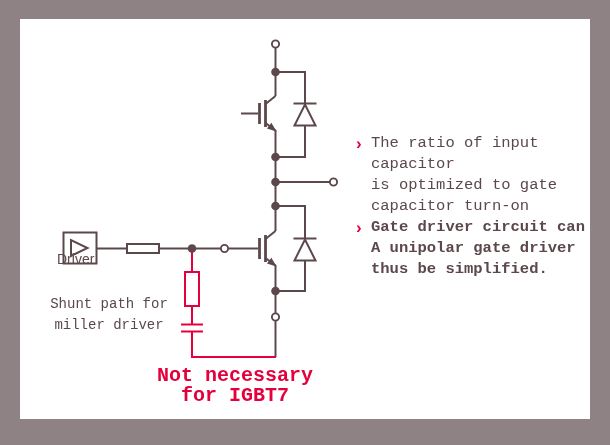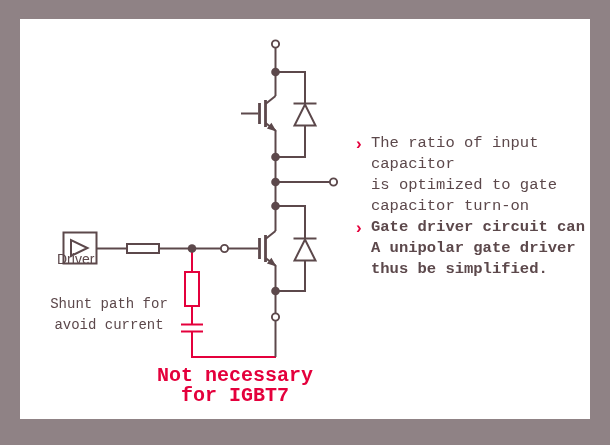--- a/index.html
+++ b/index.html
@@ -136,7 +136,7 @@
 
   <div class="lbl shunt-label">
     <span class="ln">Shunt path for</span>
-    <span class="ln">avoid current</span>
+    <span class="ln">miller driver</span>
   </div>
 
   <div class="lbl not-necessary">

